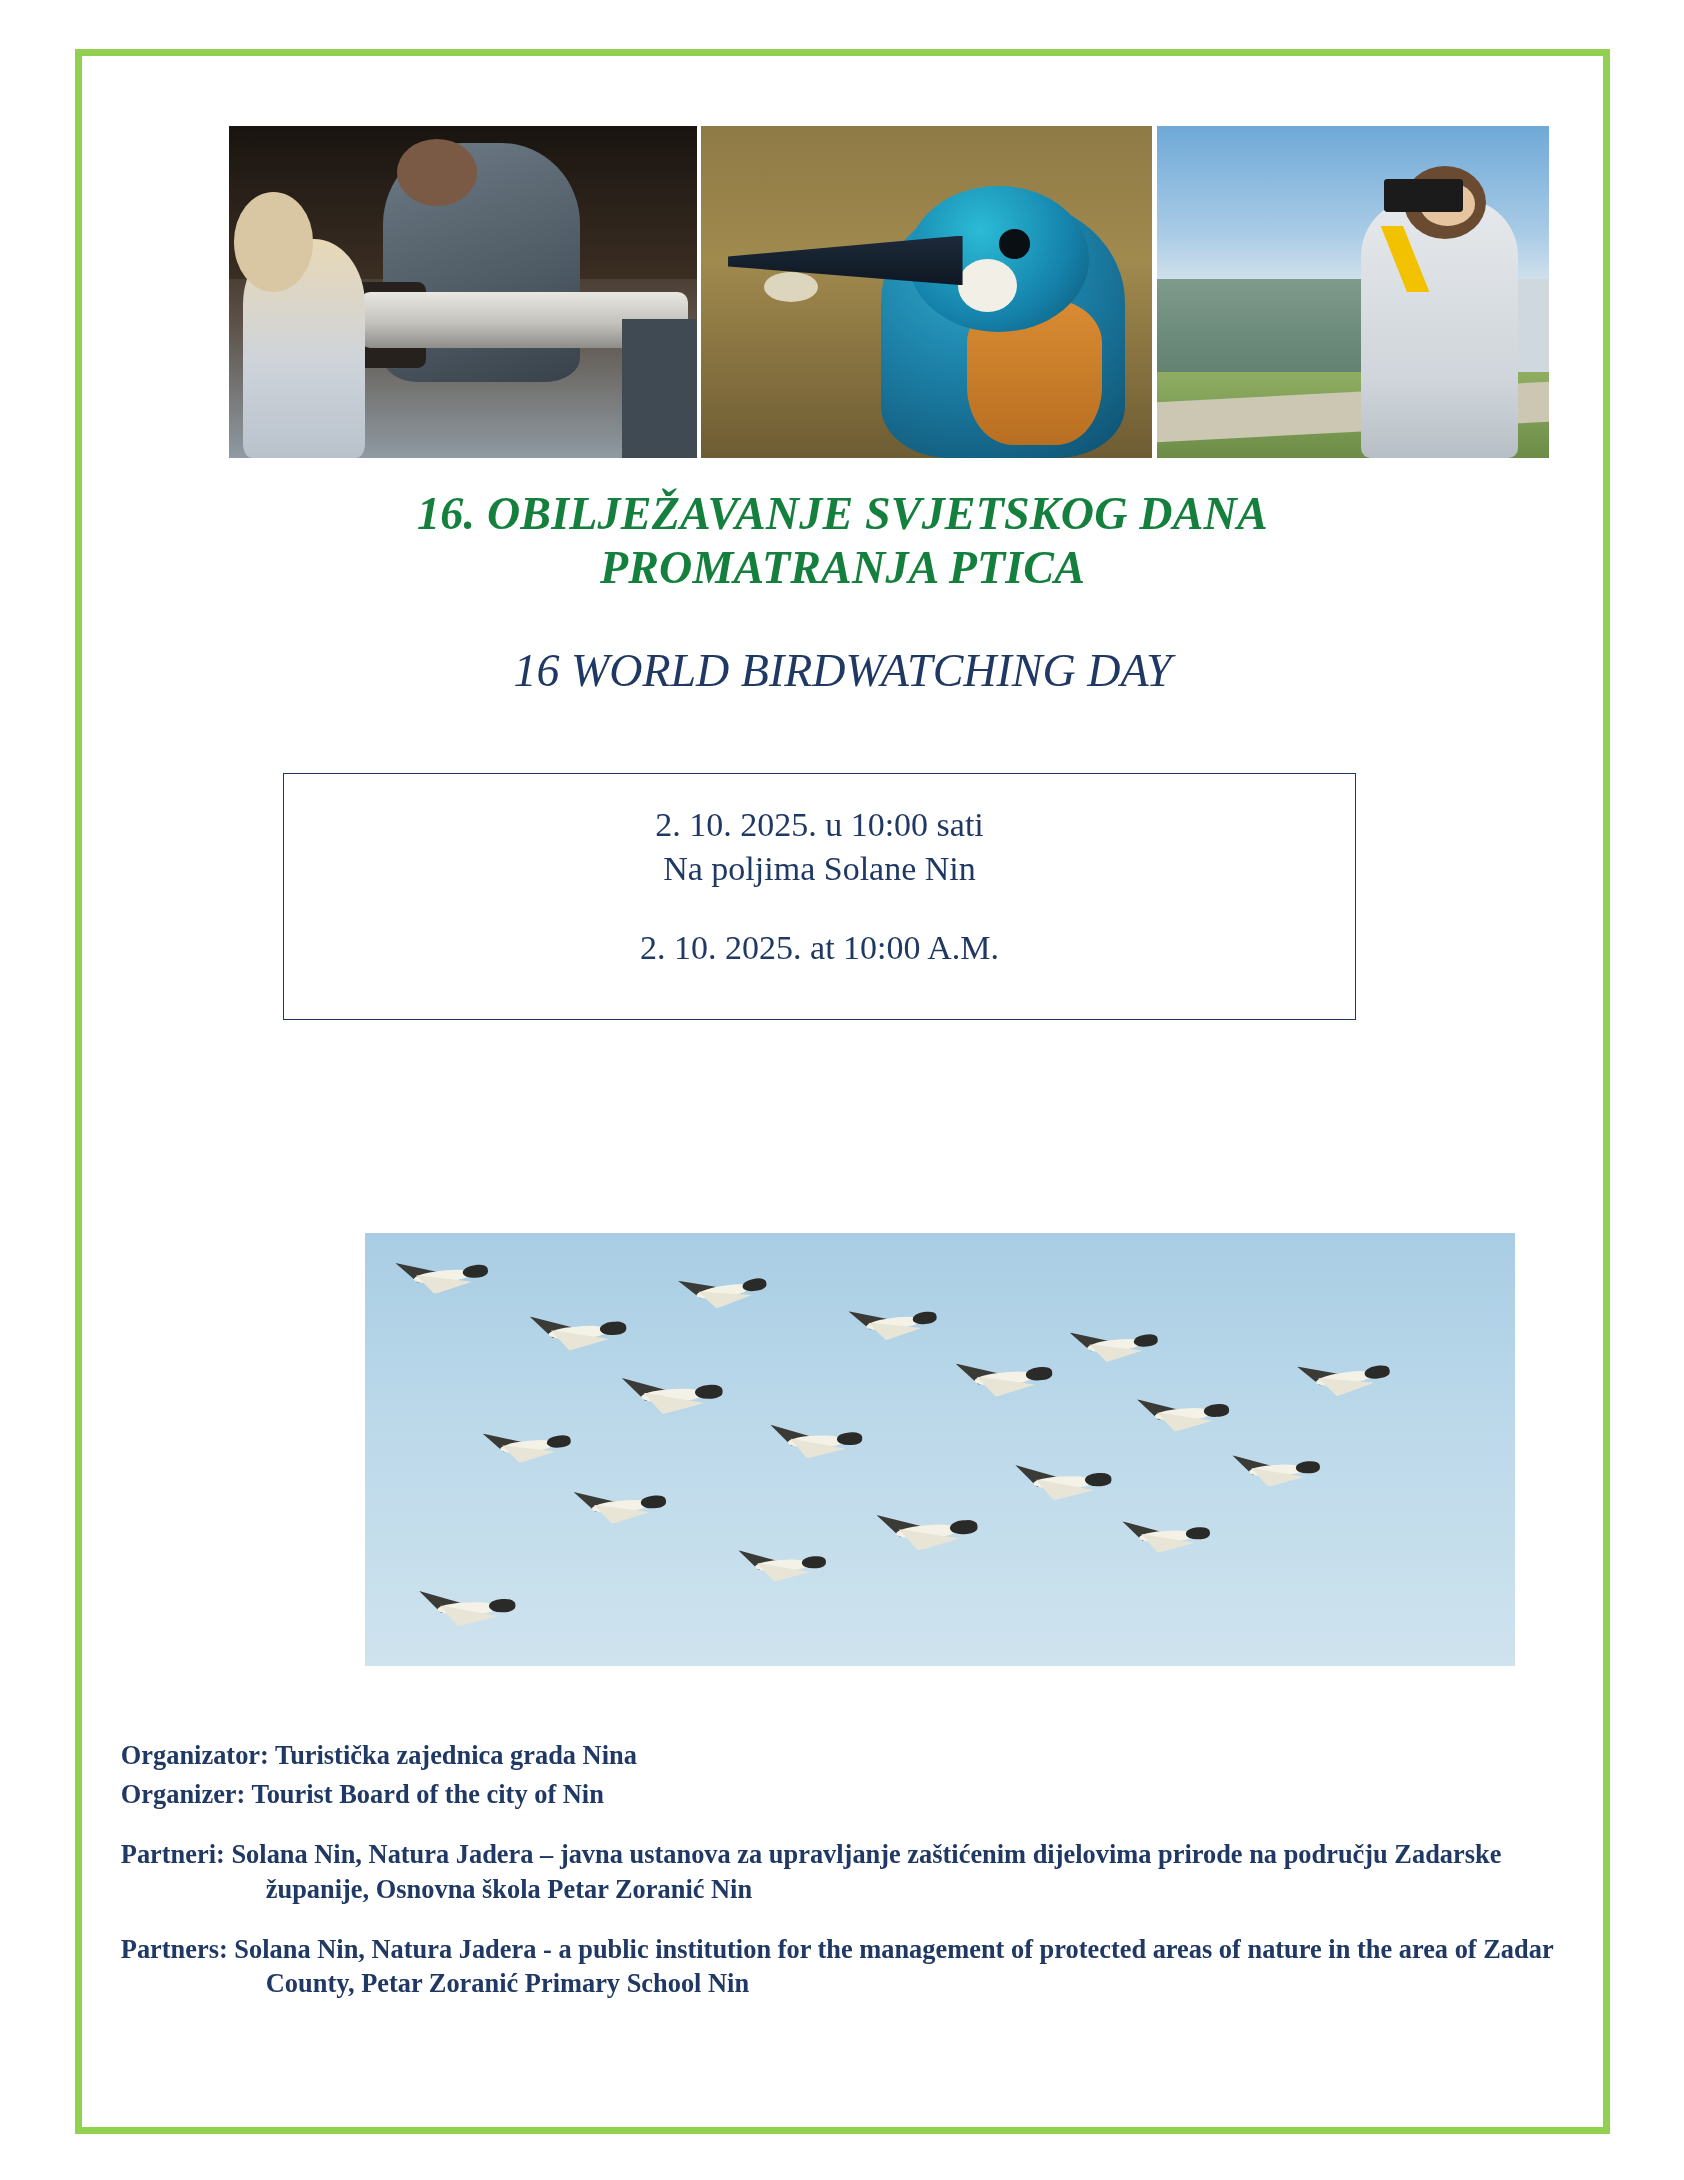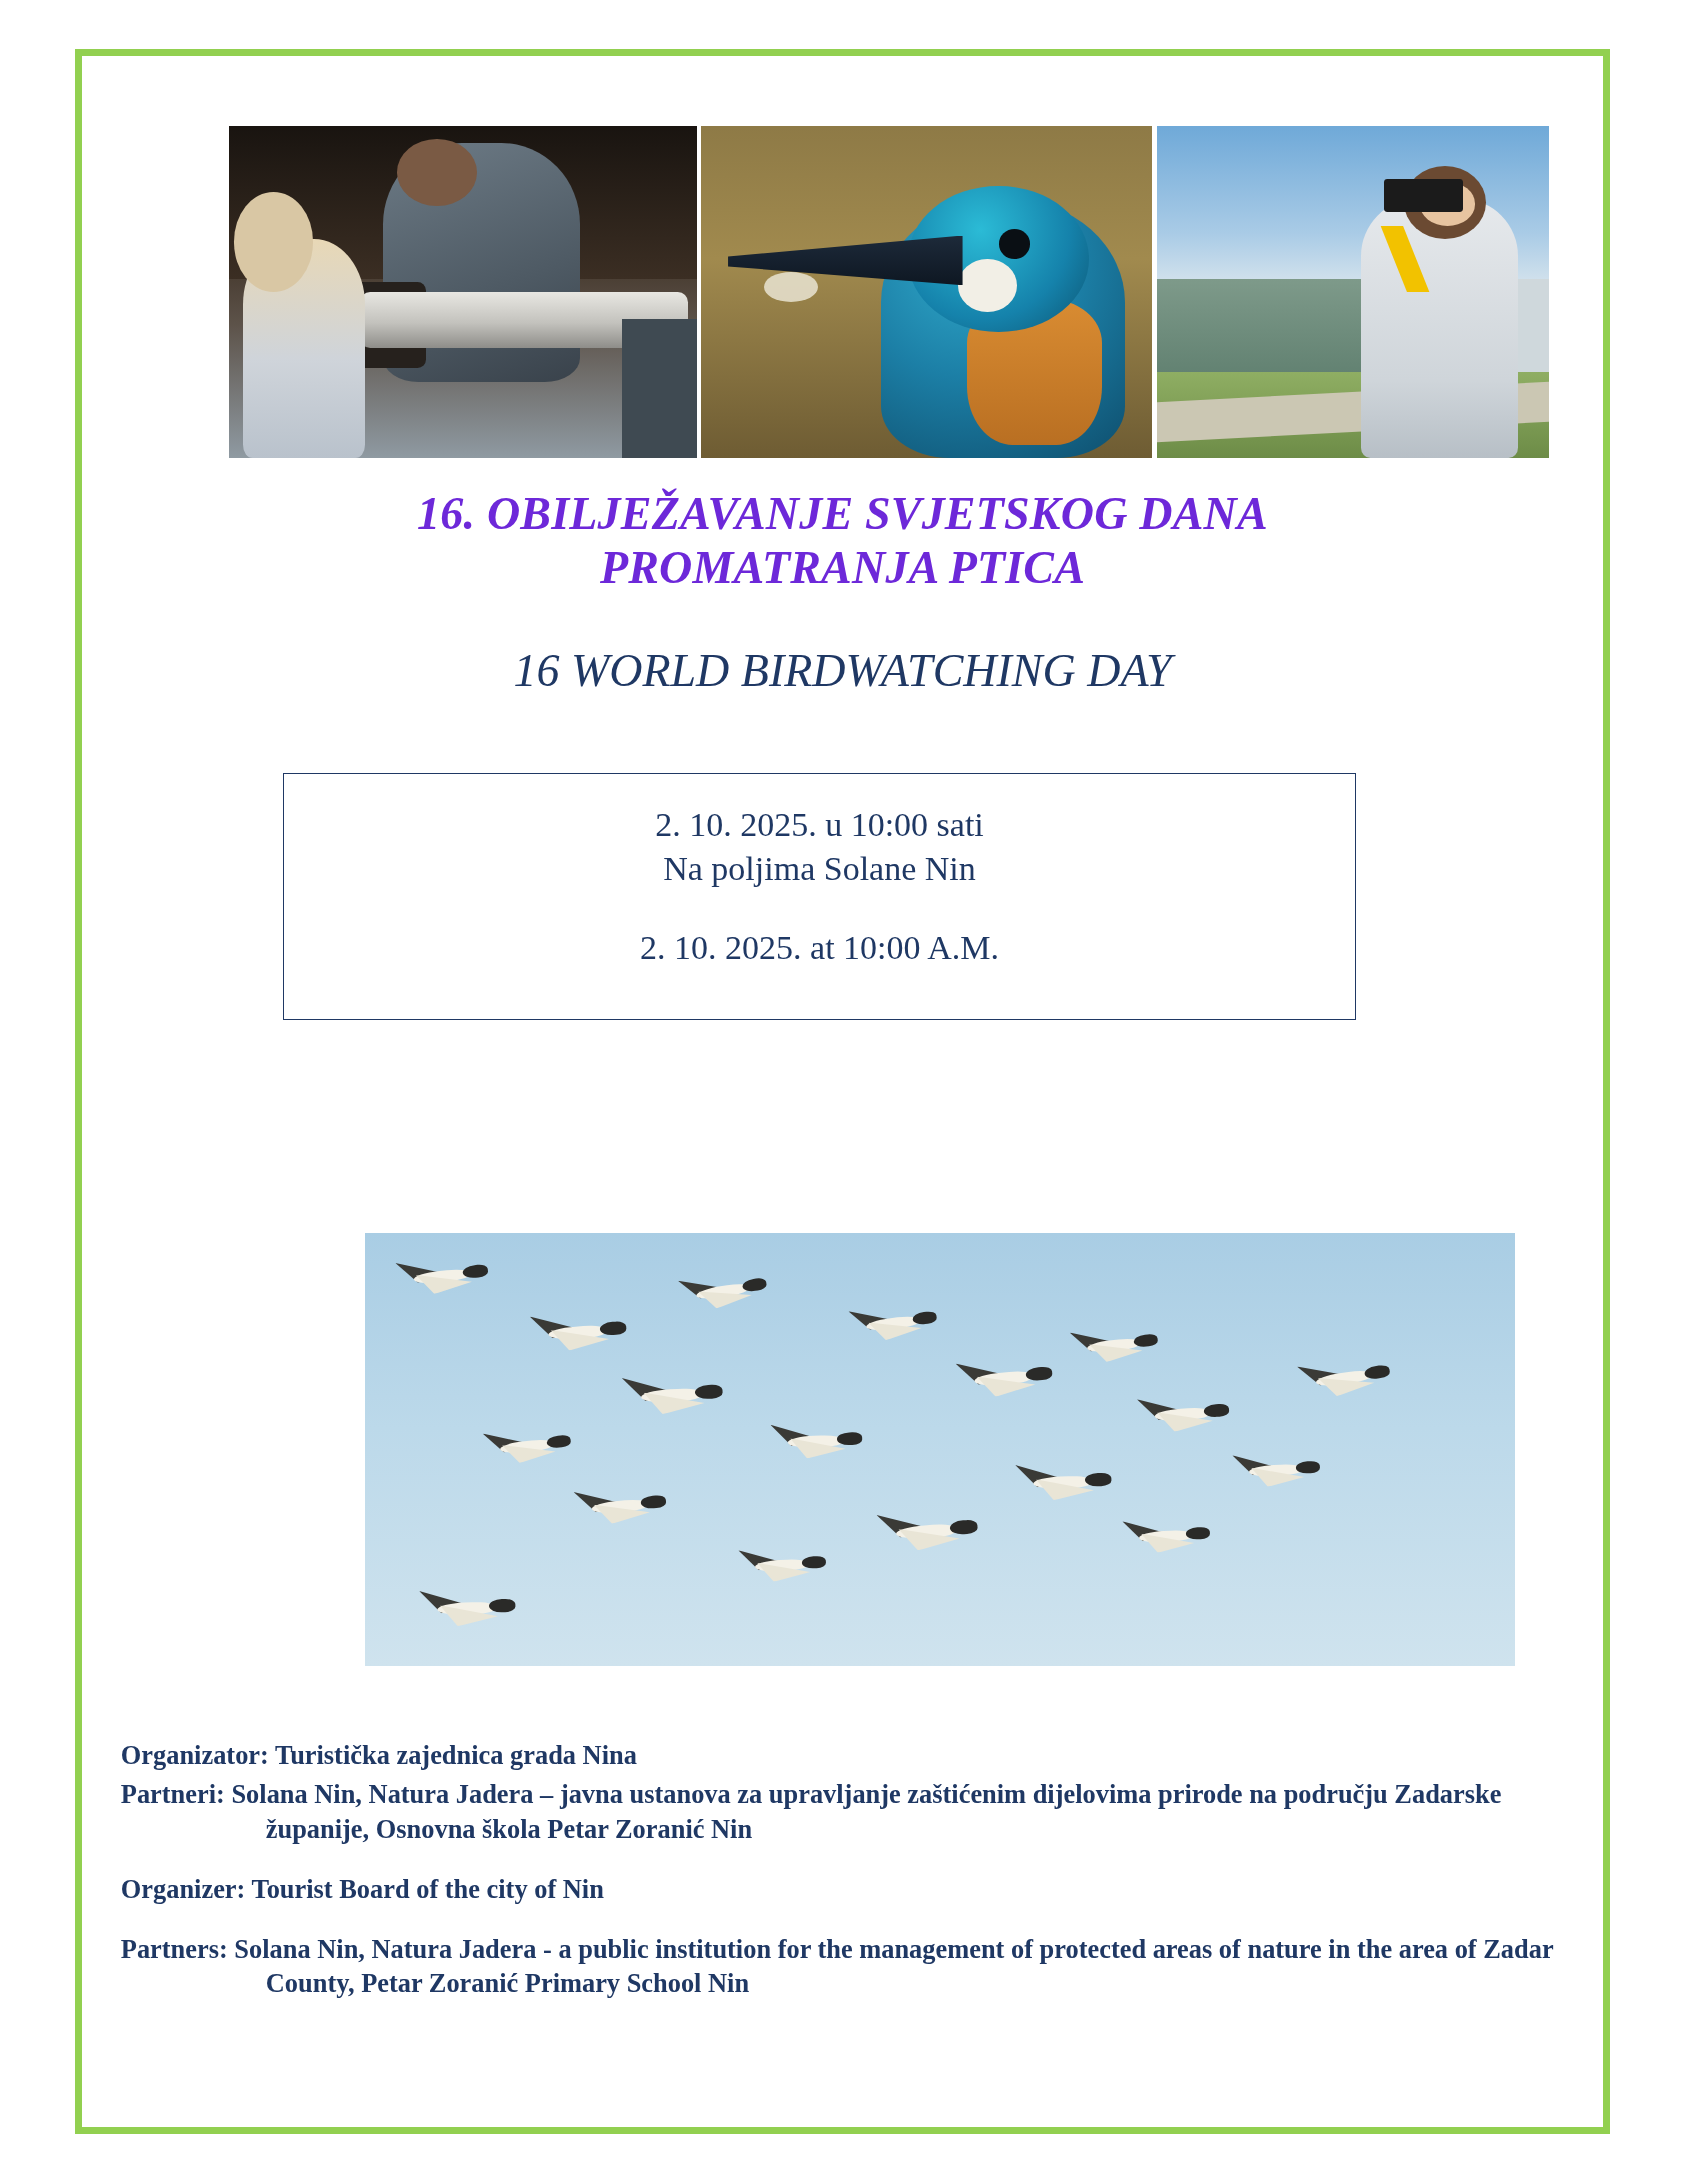--- a/index.html
+++ b/index.html
@@ -196,7 +196,7 @@
     font-weight: bold;
     font-size: 46px;
     line-height: 1.18;
-    color: #6d28d9;
+    color: #15803d;
     margin: 0;
     letter-spacing: 0.2px;
   }

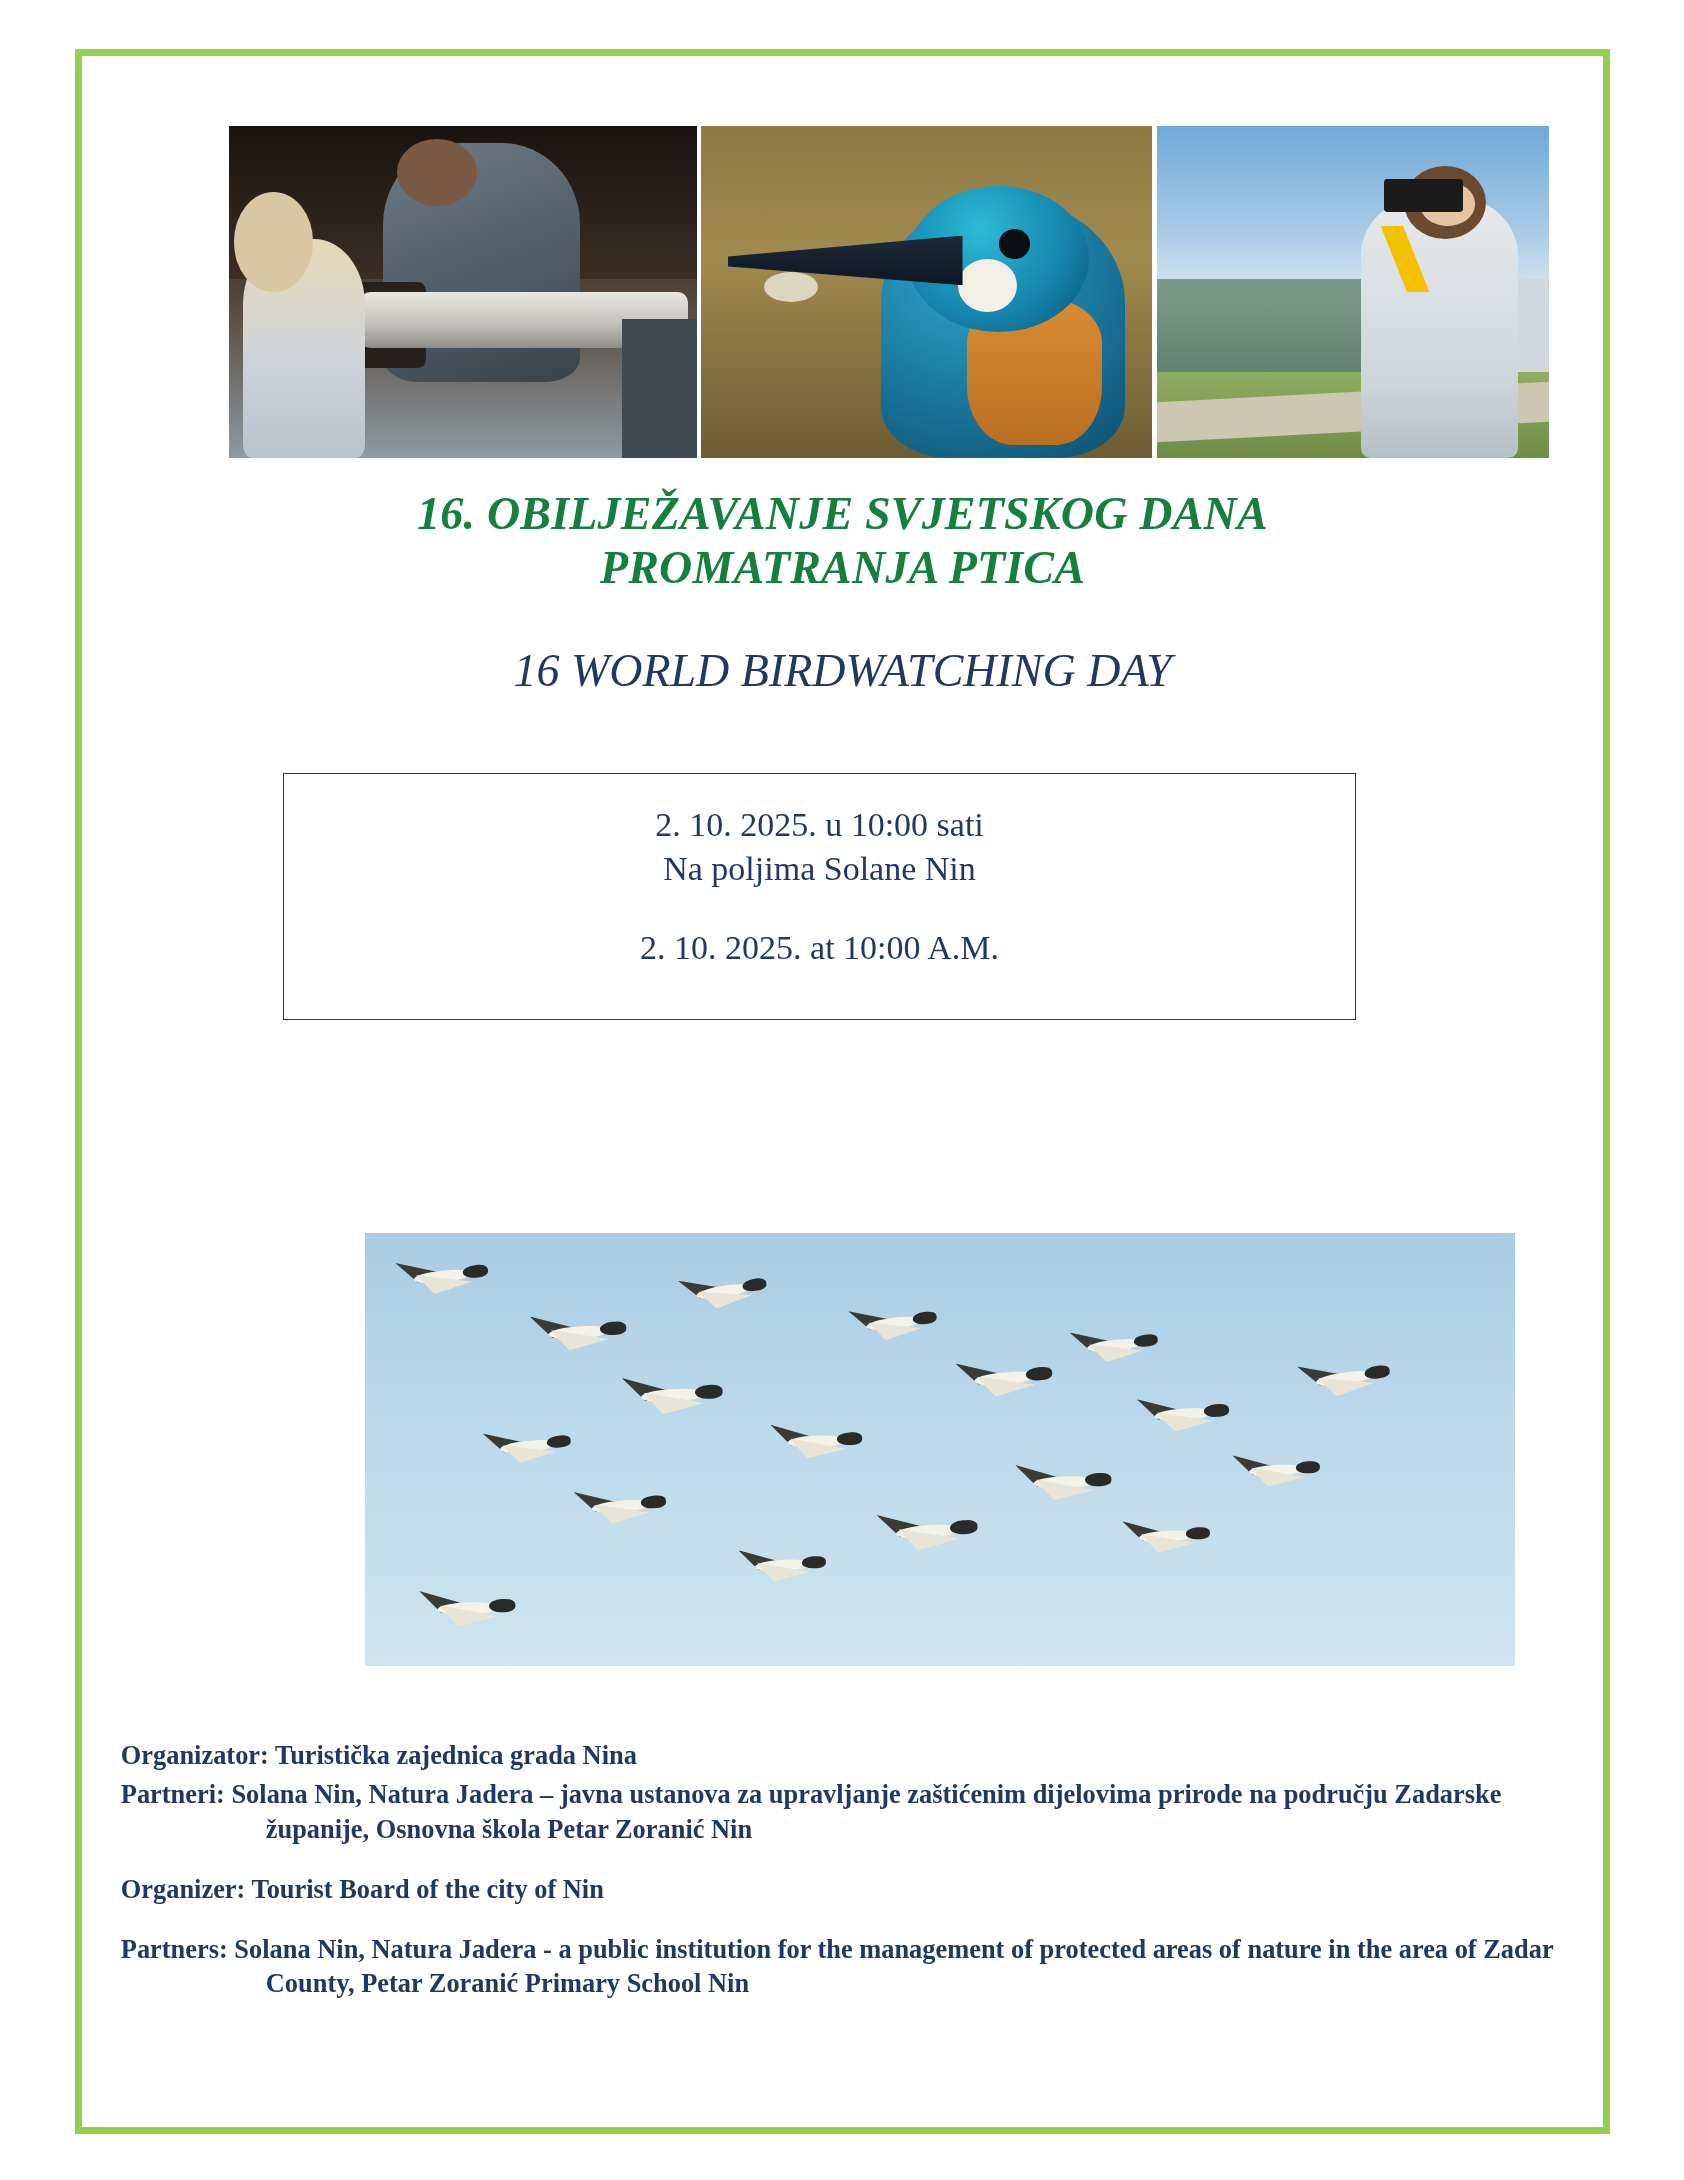--- a/index.html
+++ b/index.html
@@ -468,8 +468,8 @@
 
     <div class="credits">
       <p class="credit-para tight">Organizator: Turistička zajednica grada Nina</p>
+      <p class="credit-para">Organizer: Tourist Board of the city of Nin</p>
       <p class="credit-para hanging">Partneri: Solana Nin, Natura Jadera – javna ustanova za upravljanje zaštićenim dijelovima prirode na području Zadarske županije, Osnovna škola Petar Zoranić Nin</p>
-      <p class="credit-para">Organizer: Tourist Board of the city of Nin</p>
       <p class="credit-para hanging">Partners: Solana Nin, Natura Jadera - a public institution for the management of protected areas of nature in the area of Zadar County, Petar Zoranić Primary School Nin</p>
     </div>
 

